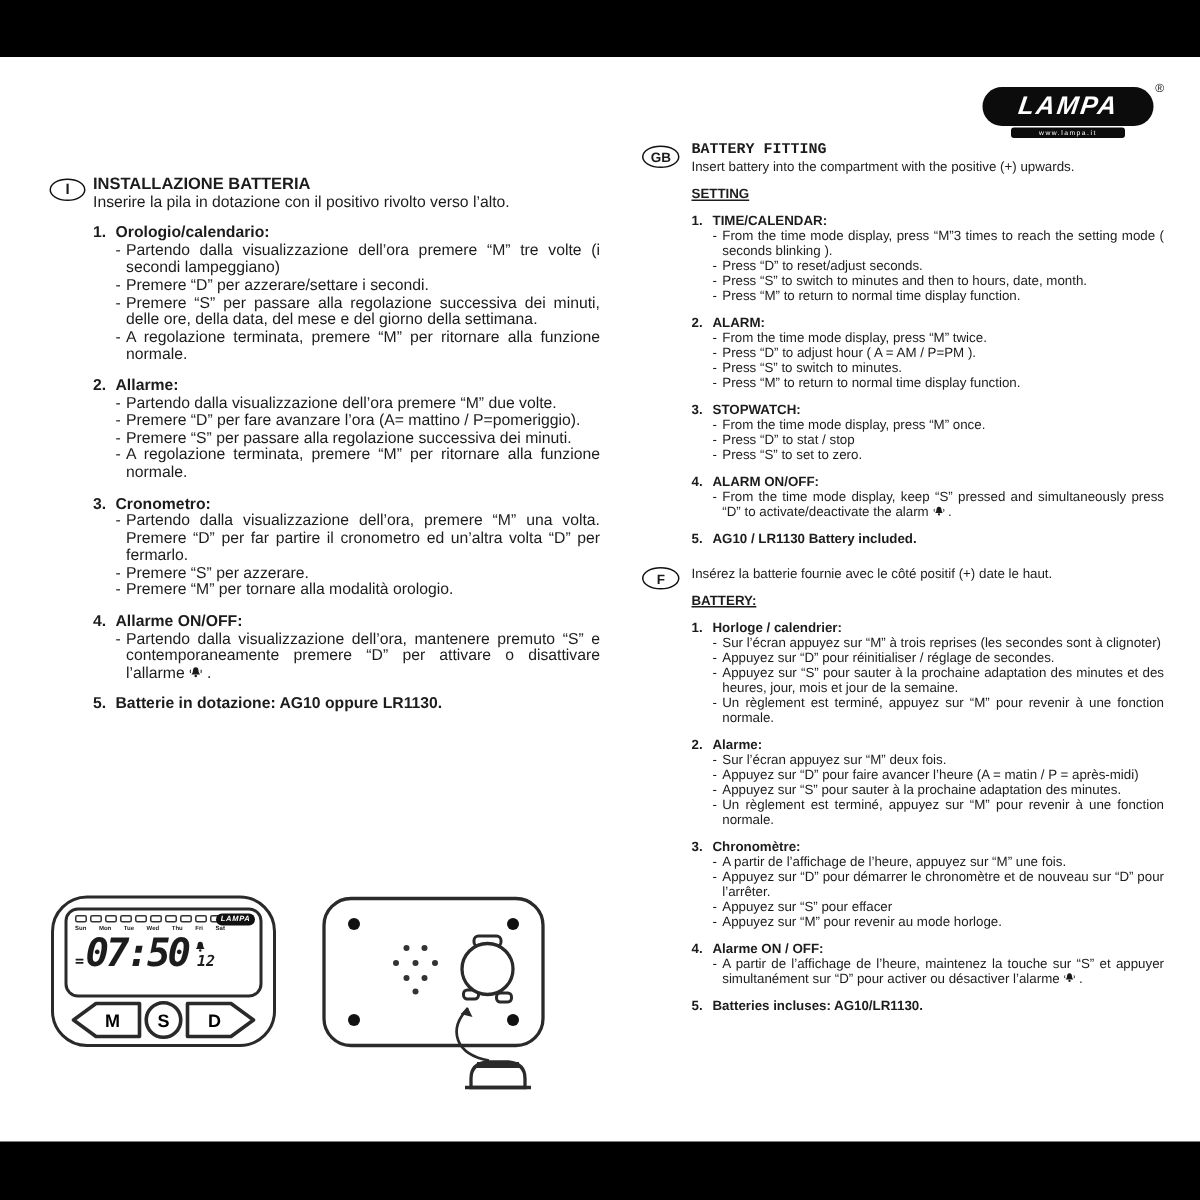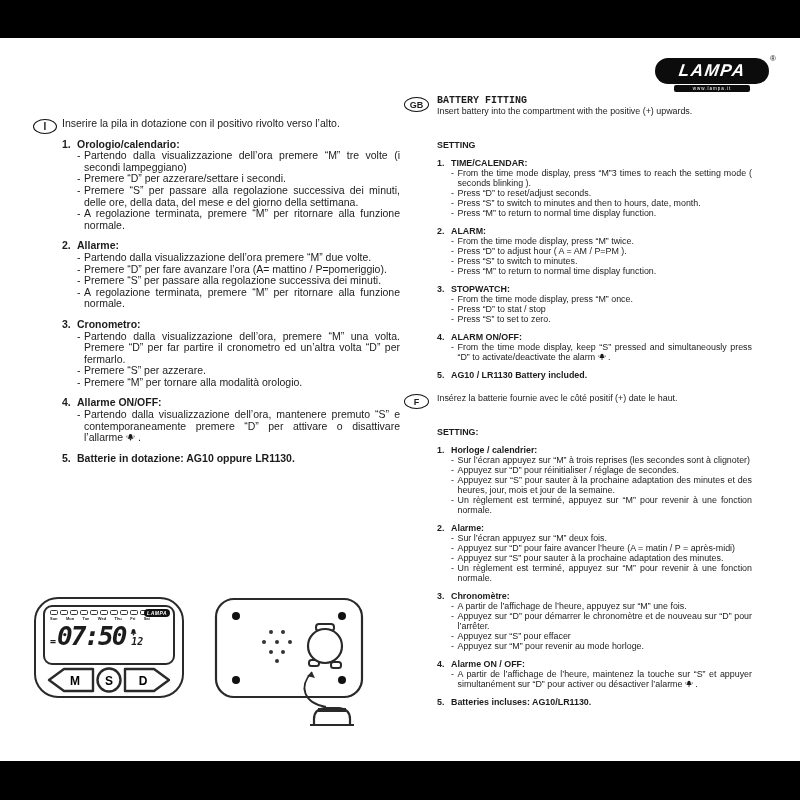--- a/index.html
+++ b/index.html
@@ -19,7 +19,7 @@
   
   .col{position:absolute;}
   .col-left{left:33px;top:118px;width:367px;font-size:10.5px;line-height:11.6px;}
-  .col-right{left:404px;top:96px;width:348px;font-size:8.9px;line-height:10px;}
+  .col-right{left:428px;top:96px;width:348px;font-size:8.9px;line-height:10px;}
 
   .lang-section{position:relative;}
   .col-left .lang-section{padding-left:29px;}

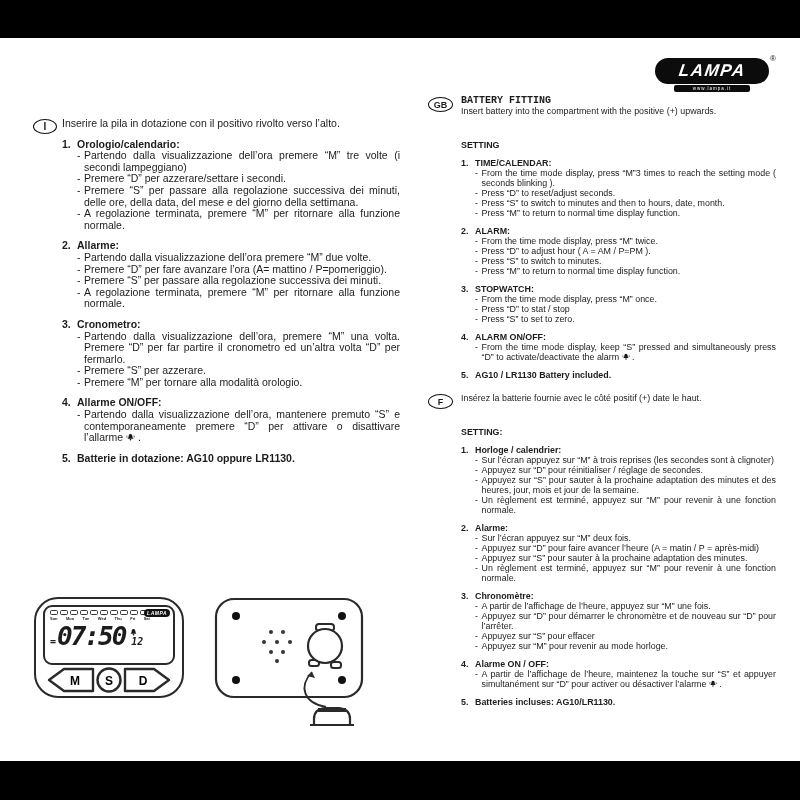--- a/index.html
+++ b/index.html
@@ -88,6 +88,7 @@
 <div class="col col-left">
   <div class="lang-section">
     <span class="badge">I</span>
+    <div class="sec-title">INSTALLAZIONE BATTERIA</div>
     <div class="sec-intro">Inserire la pila in dotazione con il positivo rivolto verso l’alto.</div>
     <div class="items">
         <div class="item">

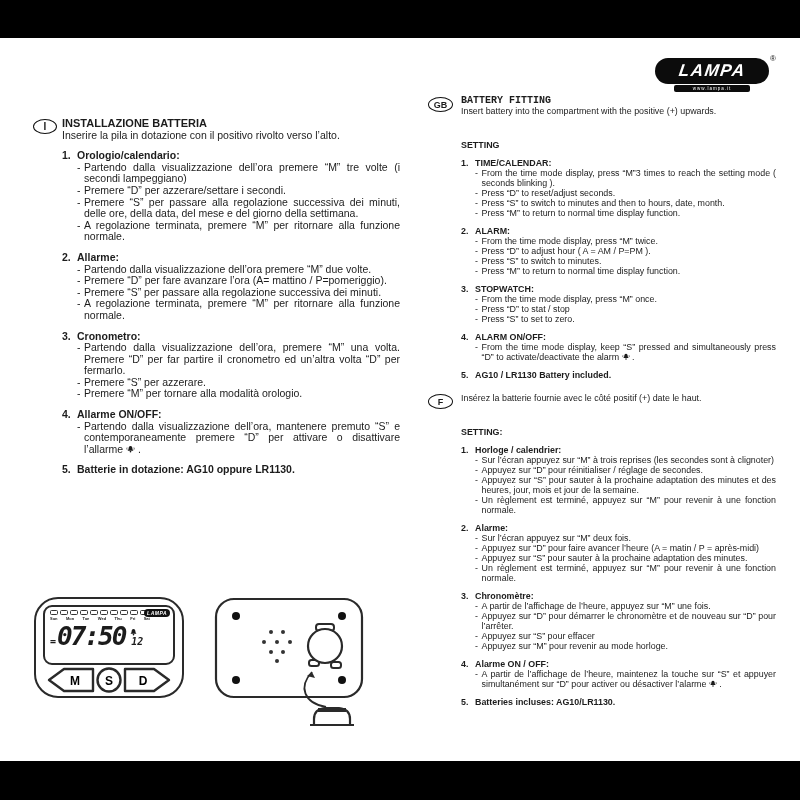--- a/index.html
+++ b/index.html
@@ -36,7 +36,7 @@
   .col-right .sec-title{font-size:10px;font-family:Liberation Mono, monospace;}
   .sec-intro{text-align:justify;}
   .sec-sub{font-weight:bold;margin-top:9px;}
-  .col-right .sec-sub{margin-top:24px;}
+  .col-right .sec-sub{margin-top:8px;text-decoration:underline;}
 
   .items{margin-top:1px;}
   .item{margin-top:9px;}

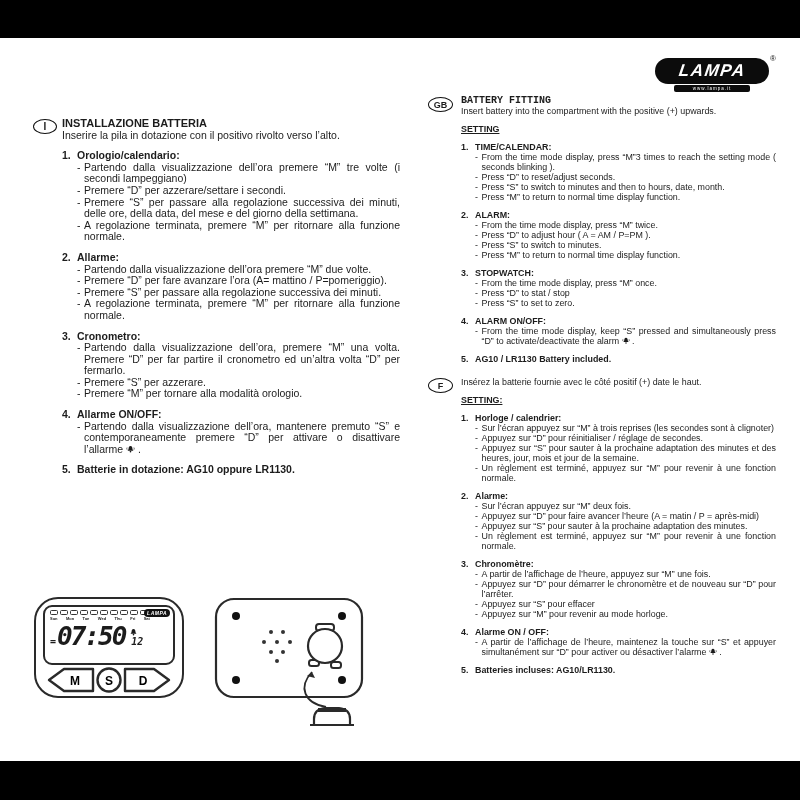--- a/index.html
+++ b/index.html
@@ -287,7 +287,7 @@
   <div class="lang-section">
     <span class="badge">F</span>
     <div class="sec-intro">Insérez la batterie fournie avec le côté positif (+) date le haut.</div>
-    <div class="sec-sub">SETTING:</div>
+    <div class="sec-sub">BATTERY:</div>
     <div class="items">
         <div class="item">
           <div class="item-head">

